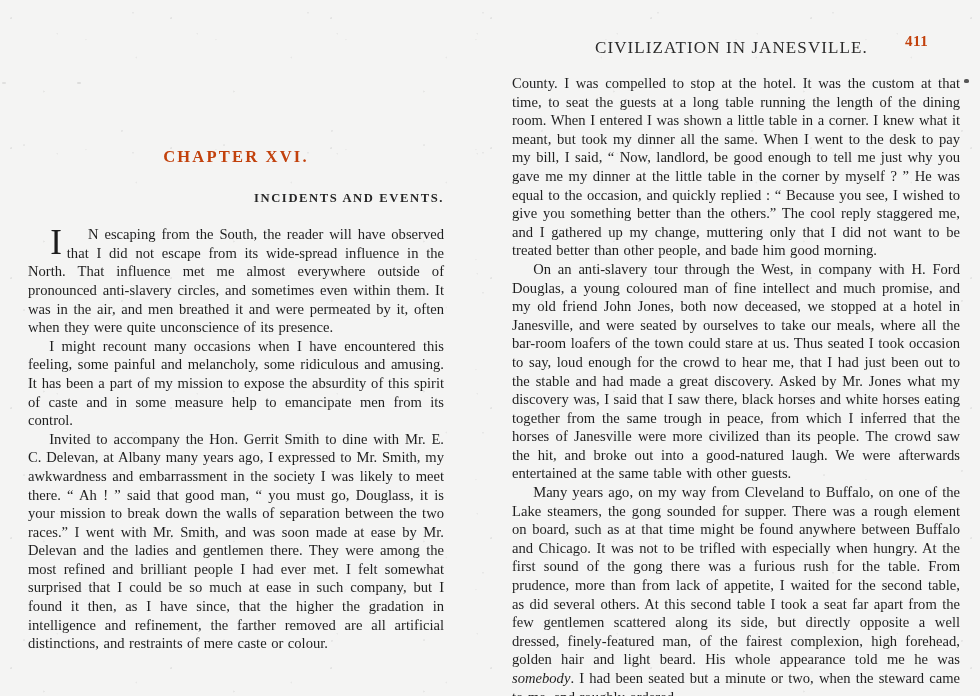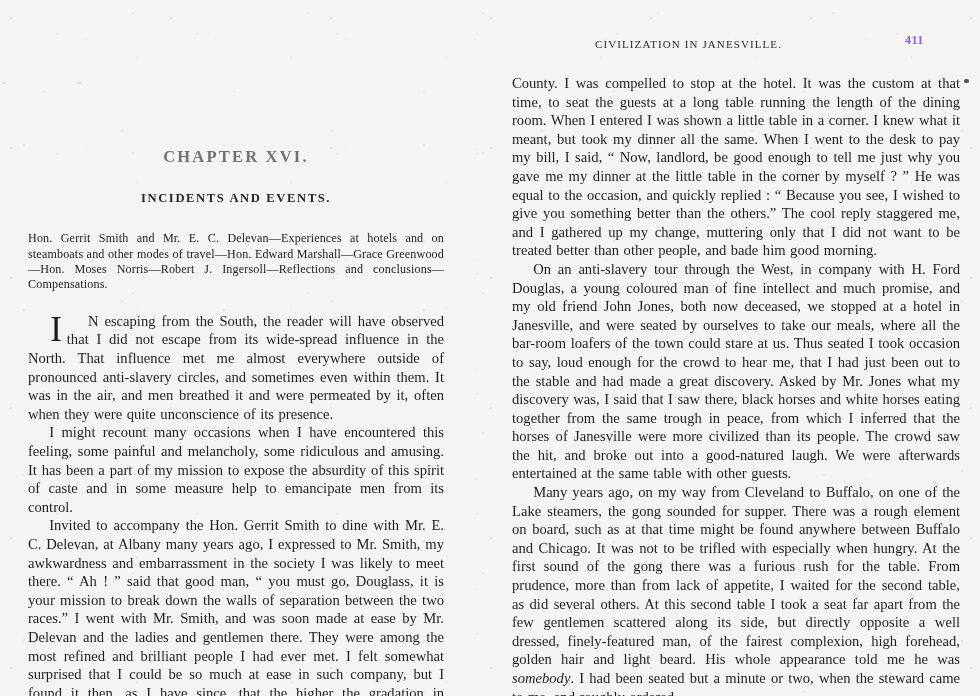--- a/index.html
+++ b/index.html
@@ -41,7 +41,7 @@
     position: absolute;
     left: 595px;
     top: 38px;
-    font-size: 11px;
+    font-size: 17px;
     letter-spacing: 1.1px;
     color: #2b2b2b;
     white-space: nowrap;

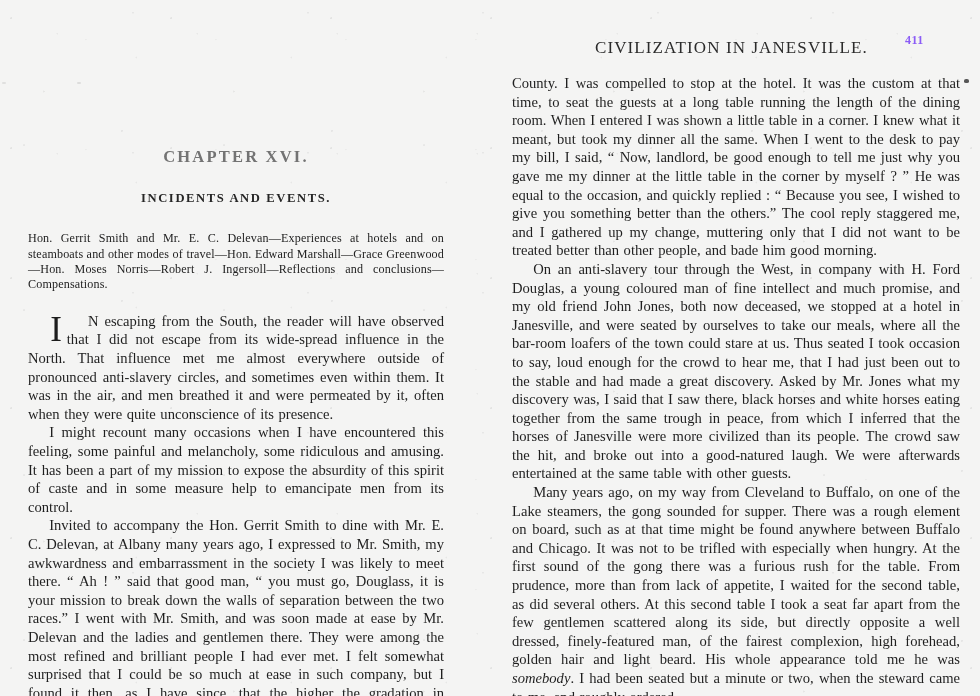--- a/index.html
+++ b/index.html
@@ -50,9 +50,9 @@
     position: absolute;
     left: 905px;
     top: 33px;
-    font-size: 12px;
+    font-size: 15px;
     font-weight: bold;
-    color: #8b5cf6;
+    color: #c2410c;
     letter-spacing: .5px;
   }
 

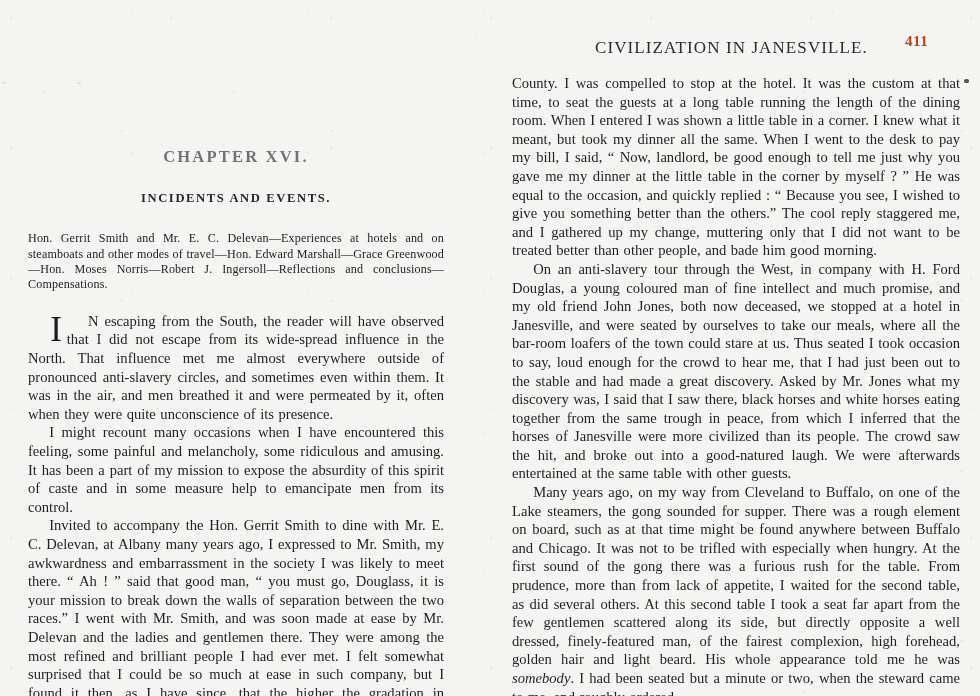--- a/index.html
+++ b/index.html
@@ -81,7 +81,7 @@
     font-size: 16.5px;
     letter-spacing: 2.2px;
     margin: 0 0 22px 0;
-    color: #737373;
+    color: #c2410c;
   }
   .chapter-subtitle {
     text-align: center;

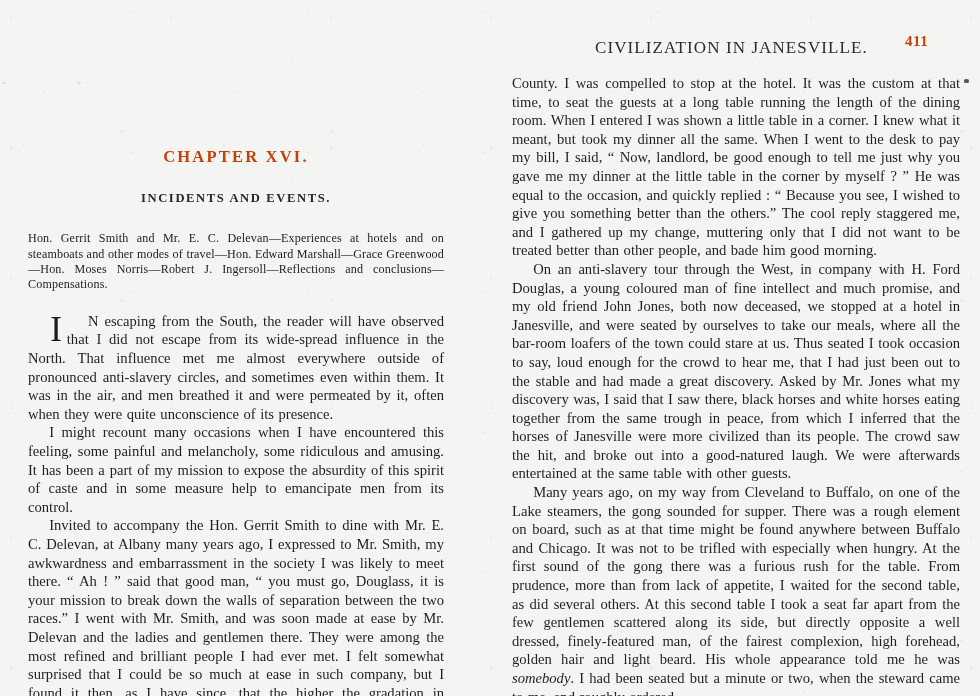--- a/index.html
+++ b/index.html
@@ -84,10 +84,10 @@
     color: #c2410c;
   }
   .chapter-subtitle {
-    text-align: center;
+    text-align: right;
     font-size: 12.6px;
     letter-spacing: 1.6px;
-    margin: 0 0 24px 0;
+    margin: 0 0 18px 0;
     color: #262626;
   }
   .synopsis {

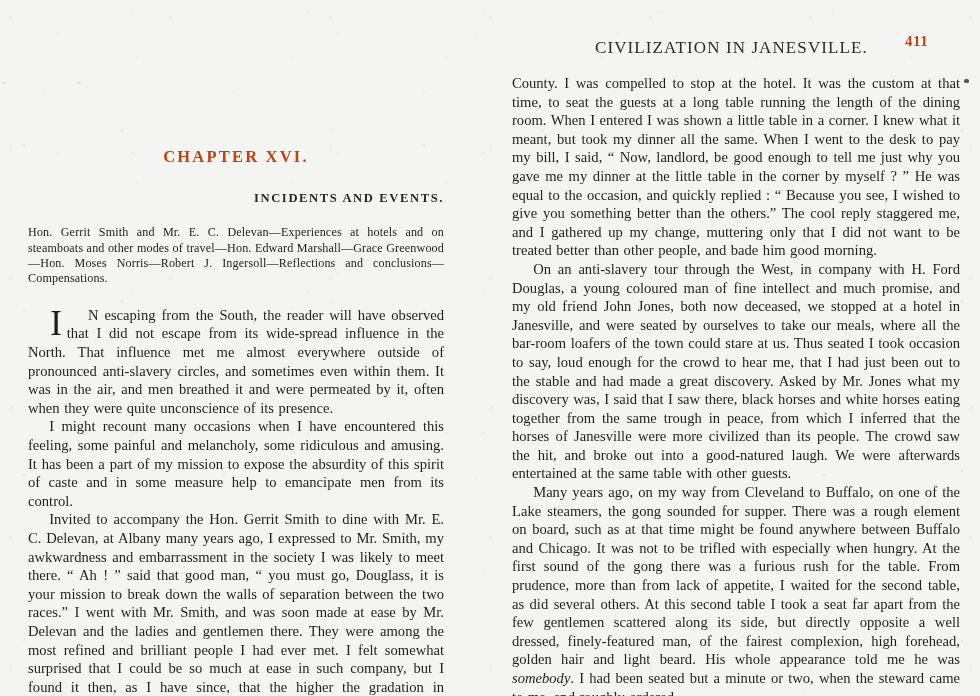--- a/index.html
+++ b/index.html
@@ -149,7 +149,6 @@
   <div class="col col-left">
     <h1 class="chapter-title">CHAPTER XVI.</h1>
     <h2 class="chapter-subtitle">INCIDENTS AND EVENTS.</h2>
-    <div class="synopsis">Hon. Gerrit Smith and Mr. E. C. Delevan—Experiences at hotels and on steamboats and other modes of travel—Hon. Edward Marshall—Grace Greenwood—Hon. Moses Norris—Robert J. Ingersoll—Reflections and conclusions—Compensations.</div>
 
     <p class="body dropcap-para"><span class="dropcap">I</span><span>N</span><span> escaping from the South, the reader will have observed that I did not escape from its wide-spread influence in the North. That influence met me almost everywhere outside of pronounced anti-slavery circles, and sometimes even within them. It was in the air, and men breathed it and were permeated by it, often when they were quite unconscience of its presence.</span></p>
 

